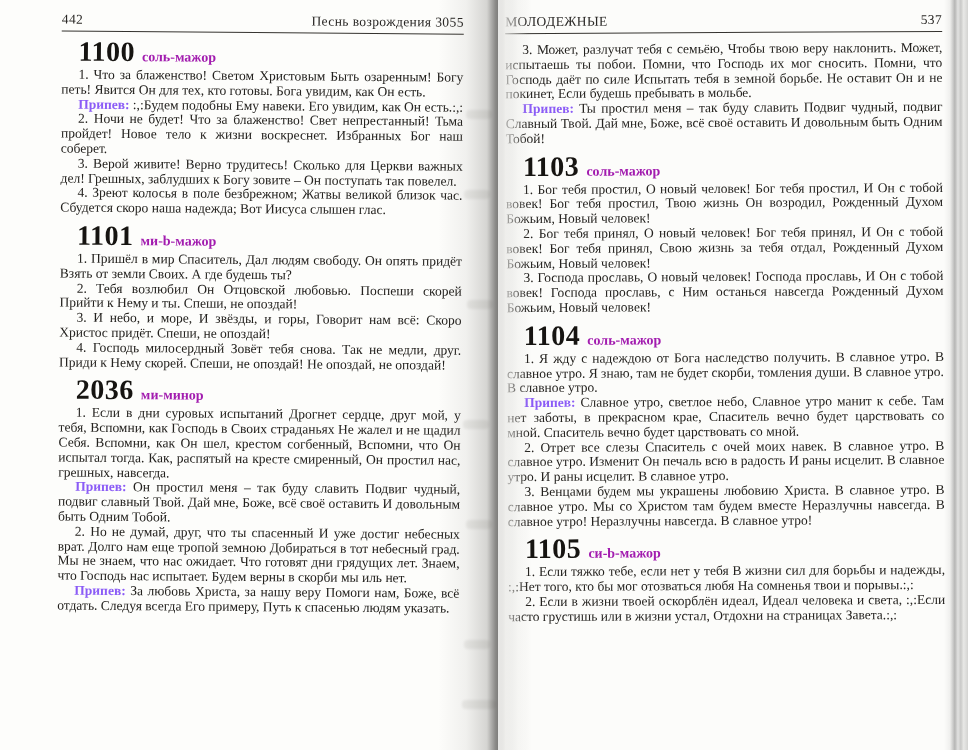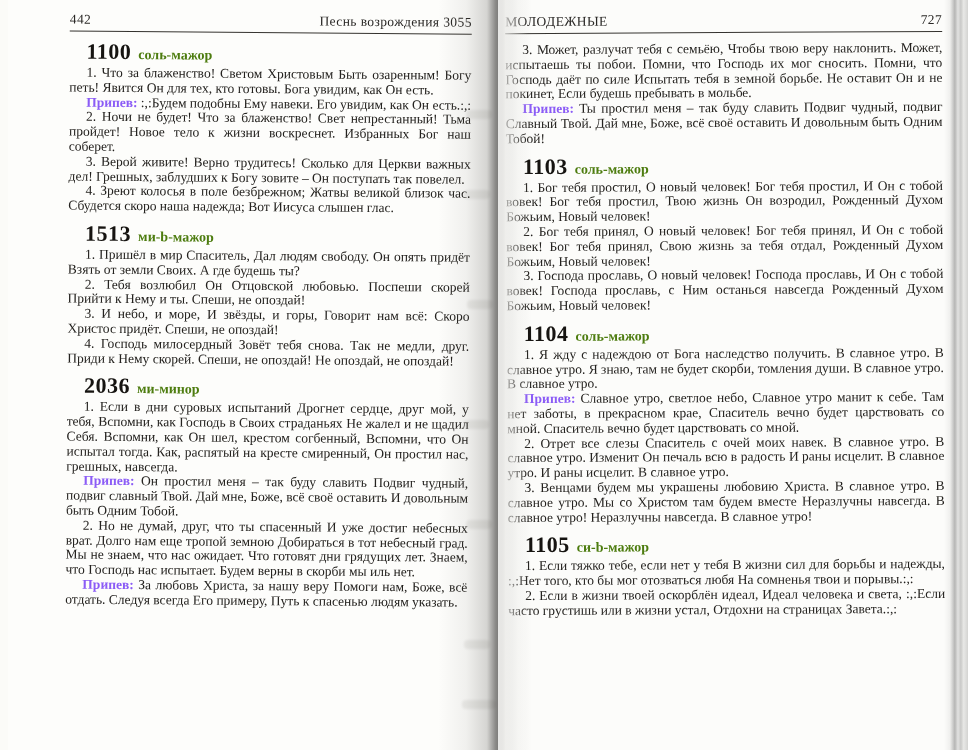--- a/index.html
+++ b/index.html
@@ -11,7 +11,7 @@
     color:#22201d;
   }
   .page{position:absolute;top:0;height:750px;background:#fdfdfb;}
-  .page-left{left:8px;width:490px;}
+  .page-left{left:0;width:490px;}
   .page-right{left:490px;width:478px;background:#fcfcfa;}
   .page-inner{position:relative;height:100%;box-sizing:border-box;}
   .page-left .page-inner{padding:13px 26px 0 62px;transform:rotate(0.45deg);transform-origin:50% 0;}

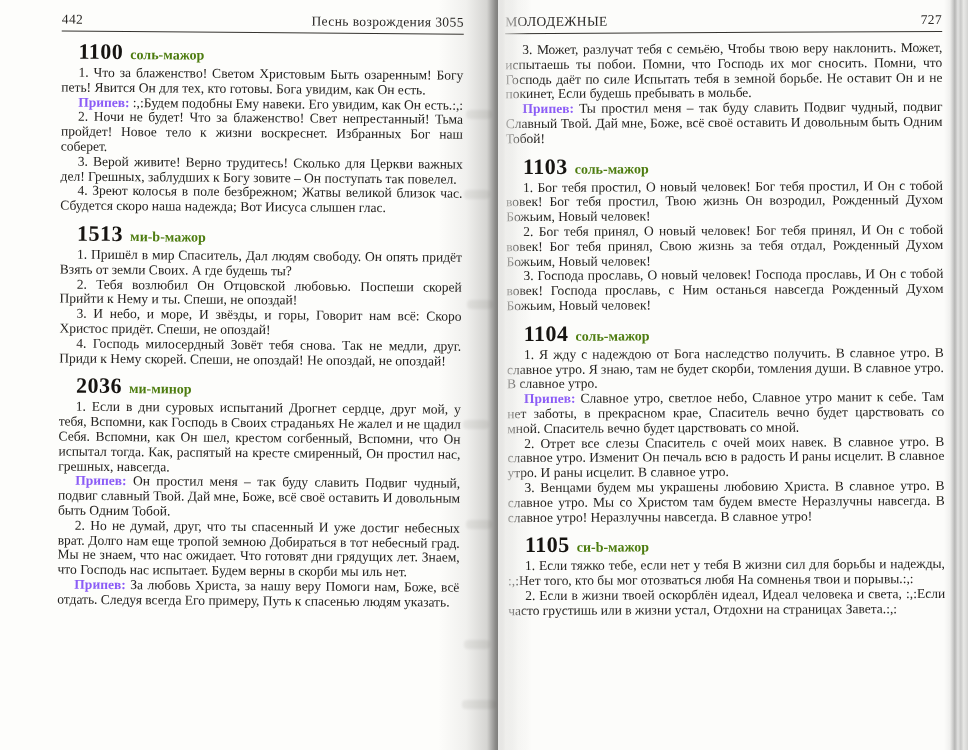--- a/index.html
+++ b/index.html
@@ -122,7 +122,7 @@
     <div class="page-inner">
       <div class="running-head">
         <span class="rh-left">МОЛОДЕЖНЫЕ</span>
-        <span class="rh-right">727</span>
+        <span class="rh-right">537</span>
       </div>
       <div class="songs" id="songs-right">
           <section class="song">

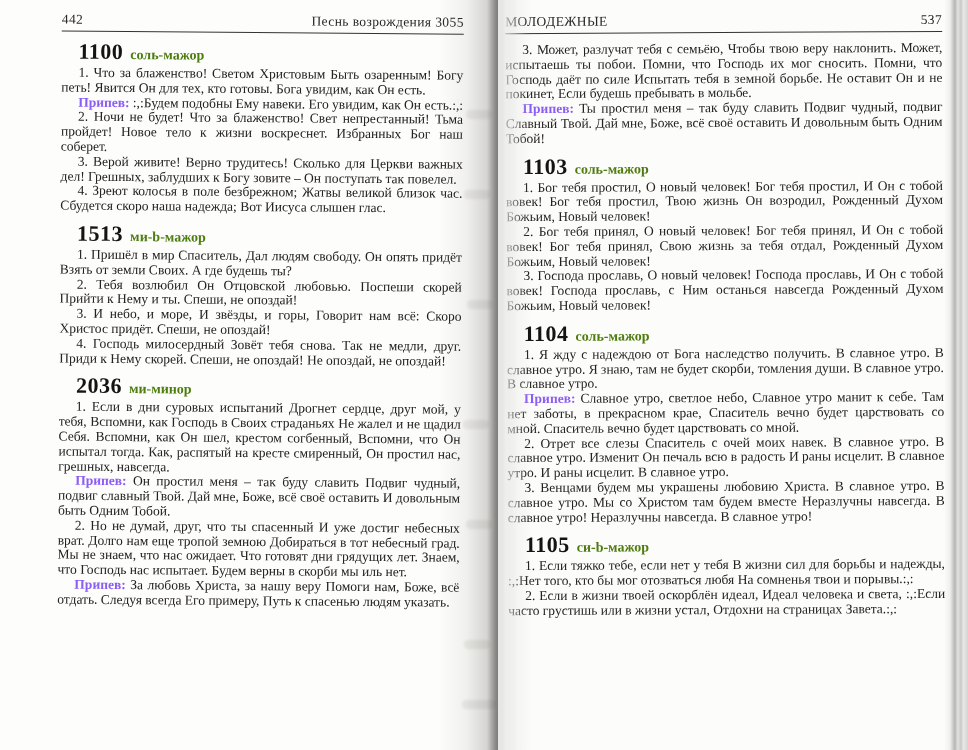--- a/index.html
+++ b/index.html
@@ -28,7 +28,7 @@
 
   .song{margin:0;}
   .song-heading{margin:9px 0 3px 17px;display:flex;align-items:baseline;gap:7px;}
-  .song-number{font-weight:bold;font-size:22px;line-height:22px;color:#161411;letter-spacing:.5px;}
+  .song-number{font-weight:bold;font-size:28px;line-height:22px;color:#161411;letter-spacing:.5px;}
   .song-key{font-weight:bold;font-size:14px;color:#4d7c0f;}
   .para{
     margin:0;font-size:13.5px;line-height:14.8px;

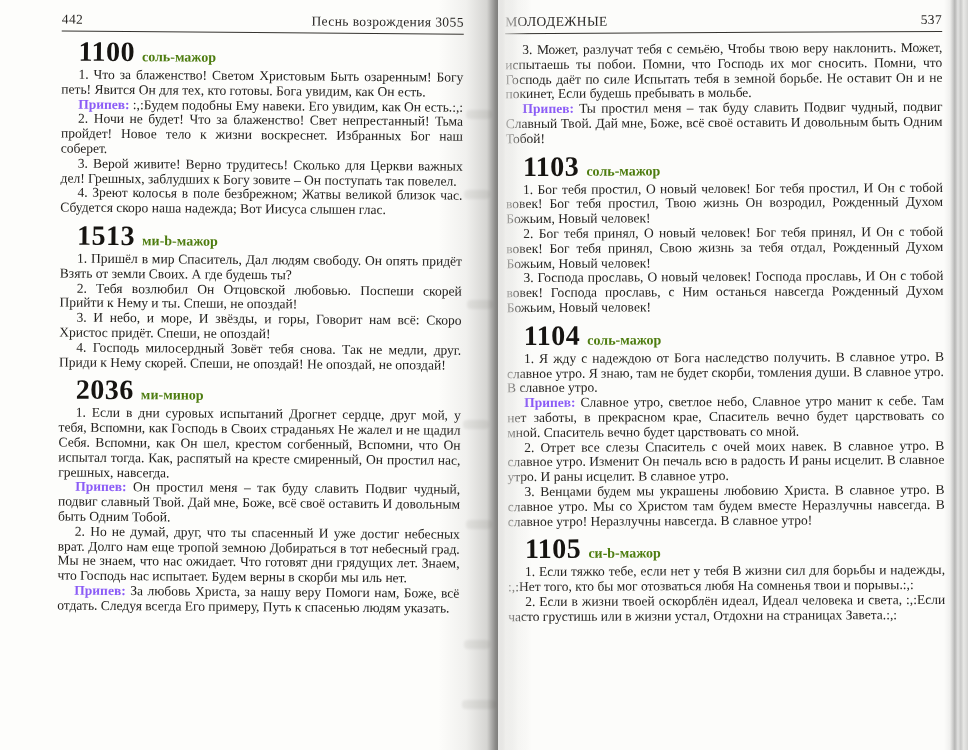--- a/index.html
+++ b/index.html
@@ -29,7 +29,7 @@
   .song{margin:0;}
   .song-heading{margin:9px 0 3px 17px;display:flex;align-items:baseline;gap:7px;}
   .song-number{font-weight:bold;font-size:28px;line-height:22px;color:#161411;letter-spacing:.5px;}
-  .song-key{font-weight:bold;font-size:14px;color:#4d7c0f;}
+  .song-key{font-weight:bold;font-size:14px;color:#a21caf;}
   .para{
     margin:0;font-size:13.5px;line-height:14.8px;
     text-align:justify;text-indent:17px;color:#24221f;

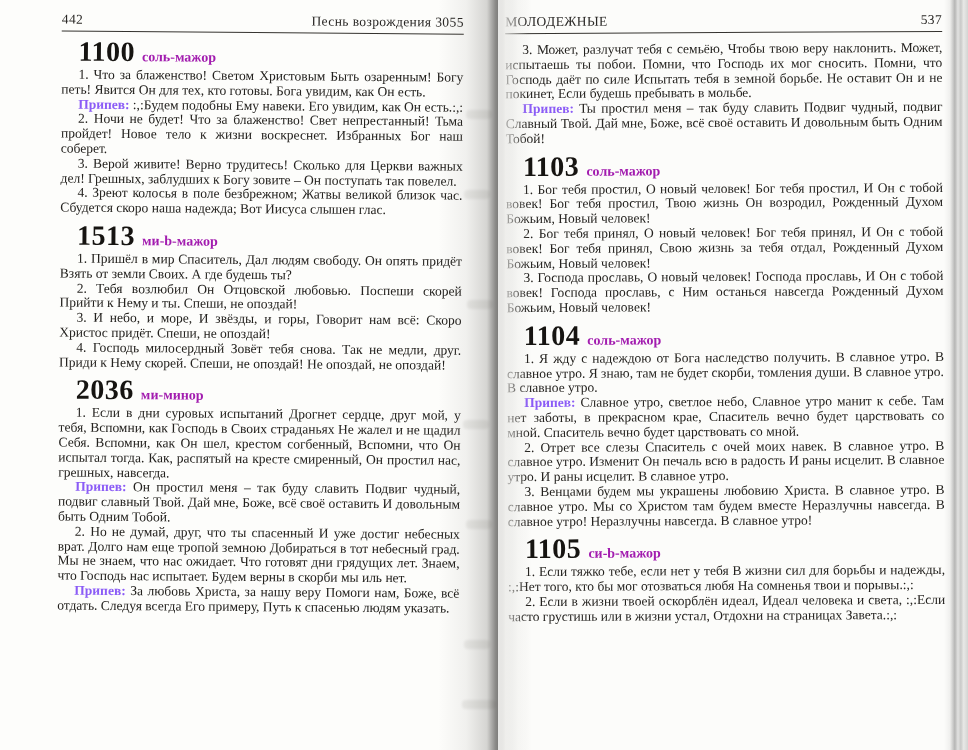--- a/index.html
+++ b/index.html
@@ -96,7 +96,7 @@
           </section>
           <section class="song">
             <div class="song-heading">
-              <span class="song-number">1513</span>
+              <span class="song-number">1101</span>
               <span class="song-key">ми-b-мажор</span>
             </div>
             <p class="para">1. Пришёл в мир Спаситель, Дал людям свободу. Он опять придёт Взять от земли Своих. А где будешь ты?</p>

